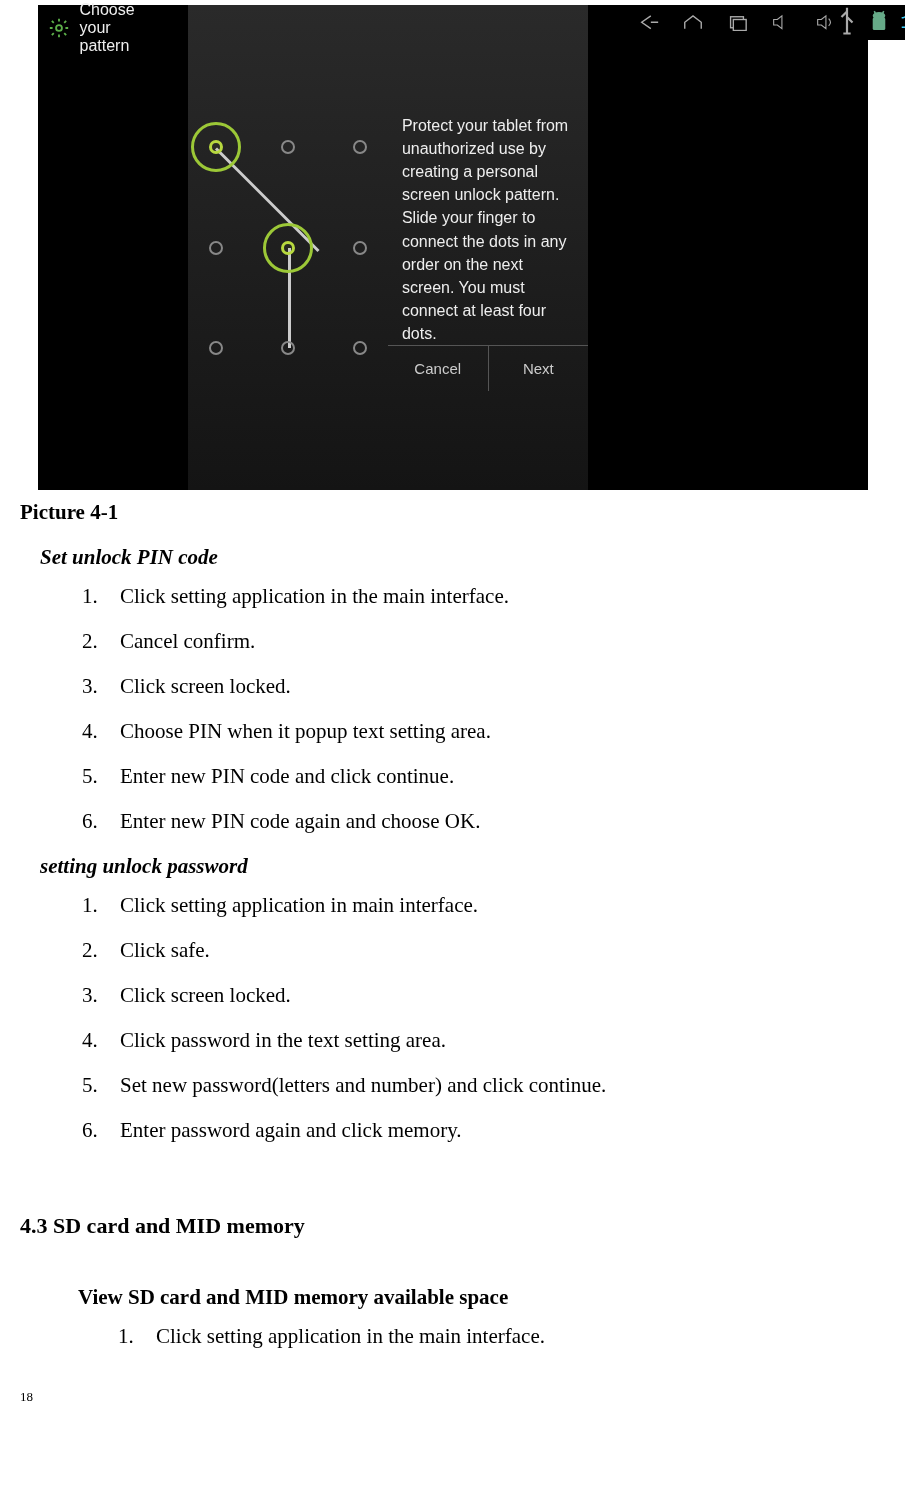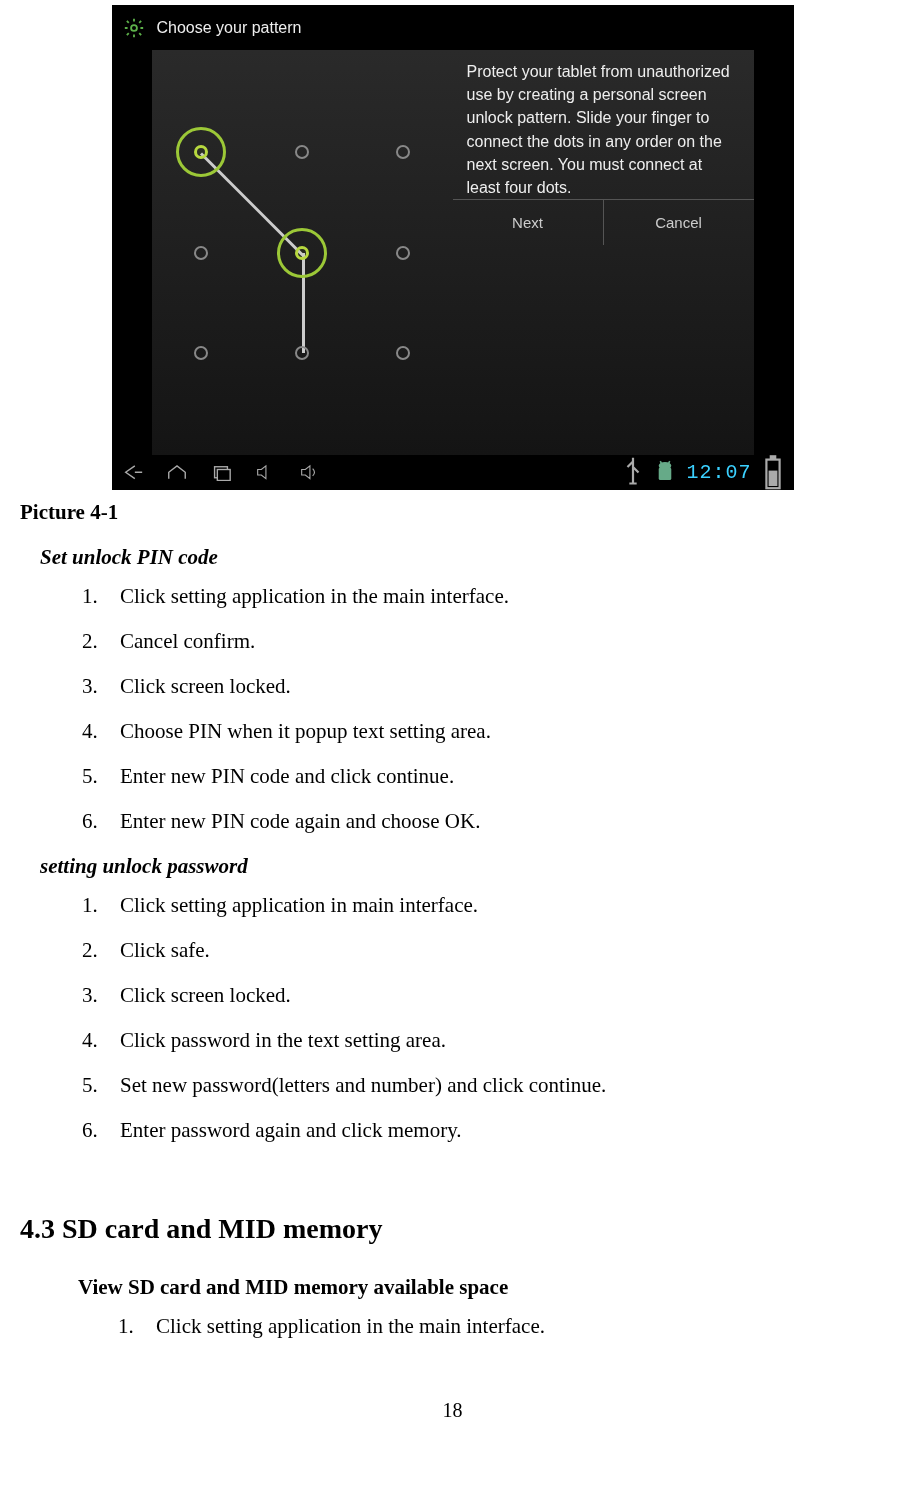--- a/index.html
+++ b/index.html
@@ -11,14 +11,14 @@
     padding: 0 20px;
   }
   .screenshot {
-    width: 682px;
+    width: 830px;
     height: 485px;
     background: #000;
     margin: 5px auto 10px auto;
     font-family: Arial, Helvetica, sans-serif;
     color: #fff;
     display: flex;
-    flex-direction: column;
+    flex-direction: row;
     position: relative;
   }
   .ss-header {

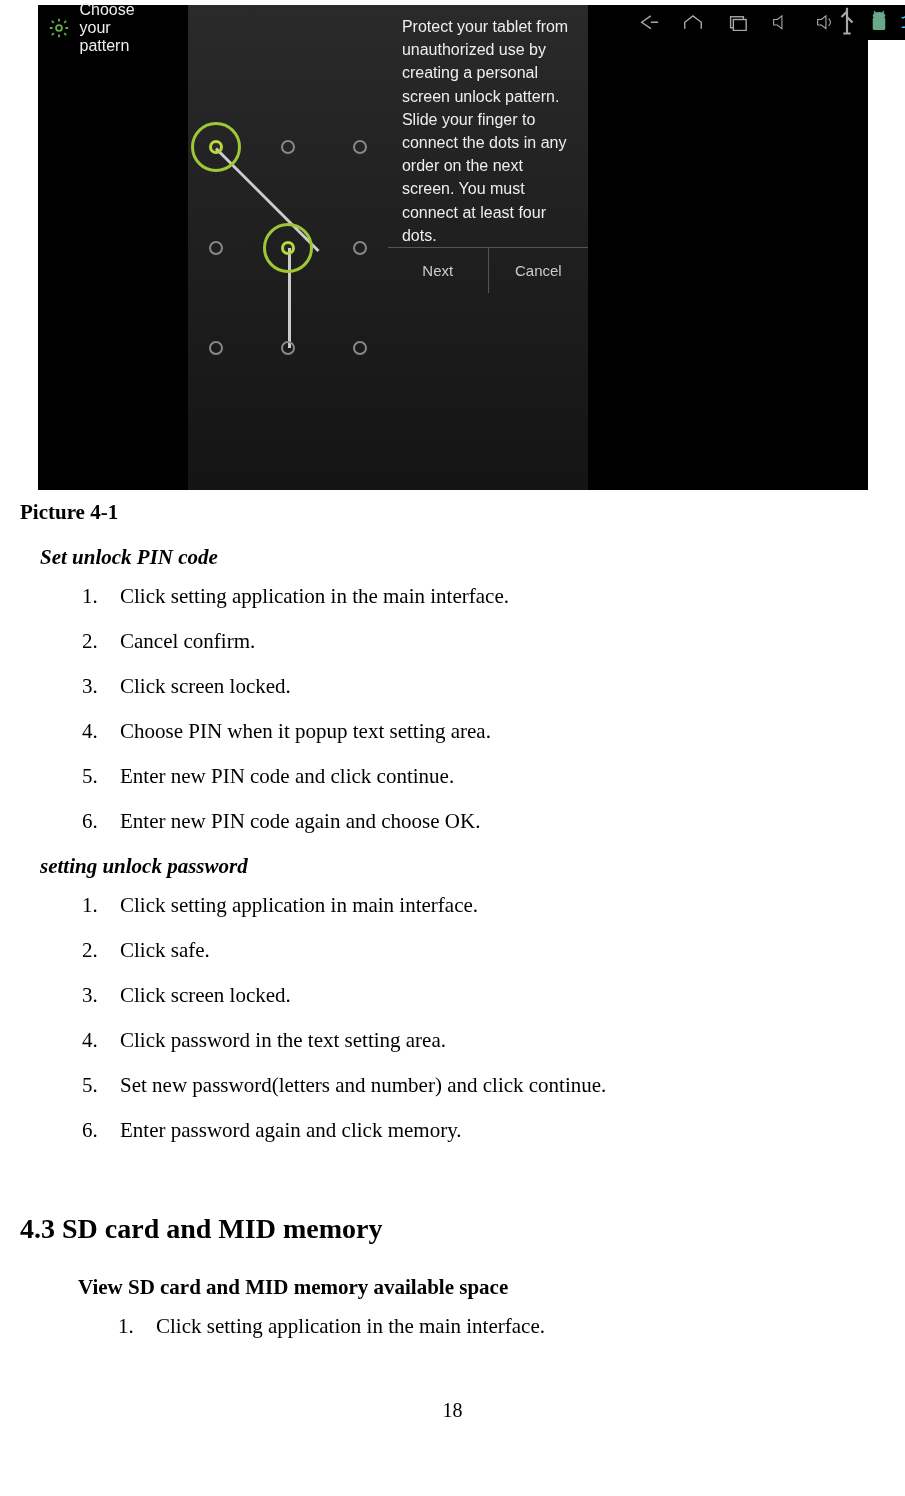--- a/index.html
+++ b/index.html
@@ -86,7 +86,7 @@
     width: 50%;
     display: flex;
     flex-direction: column;
-    justify-content: flex-start;
+    justify-content: center;
     padding: 10px 14px 0 14px;
   }
   .info-text {

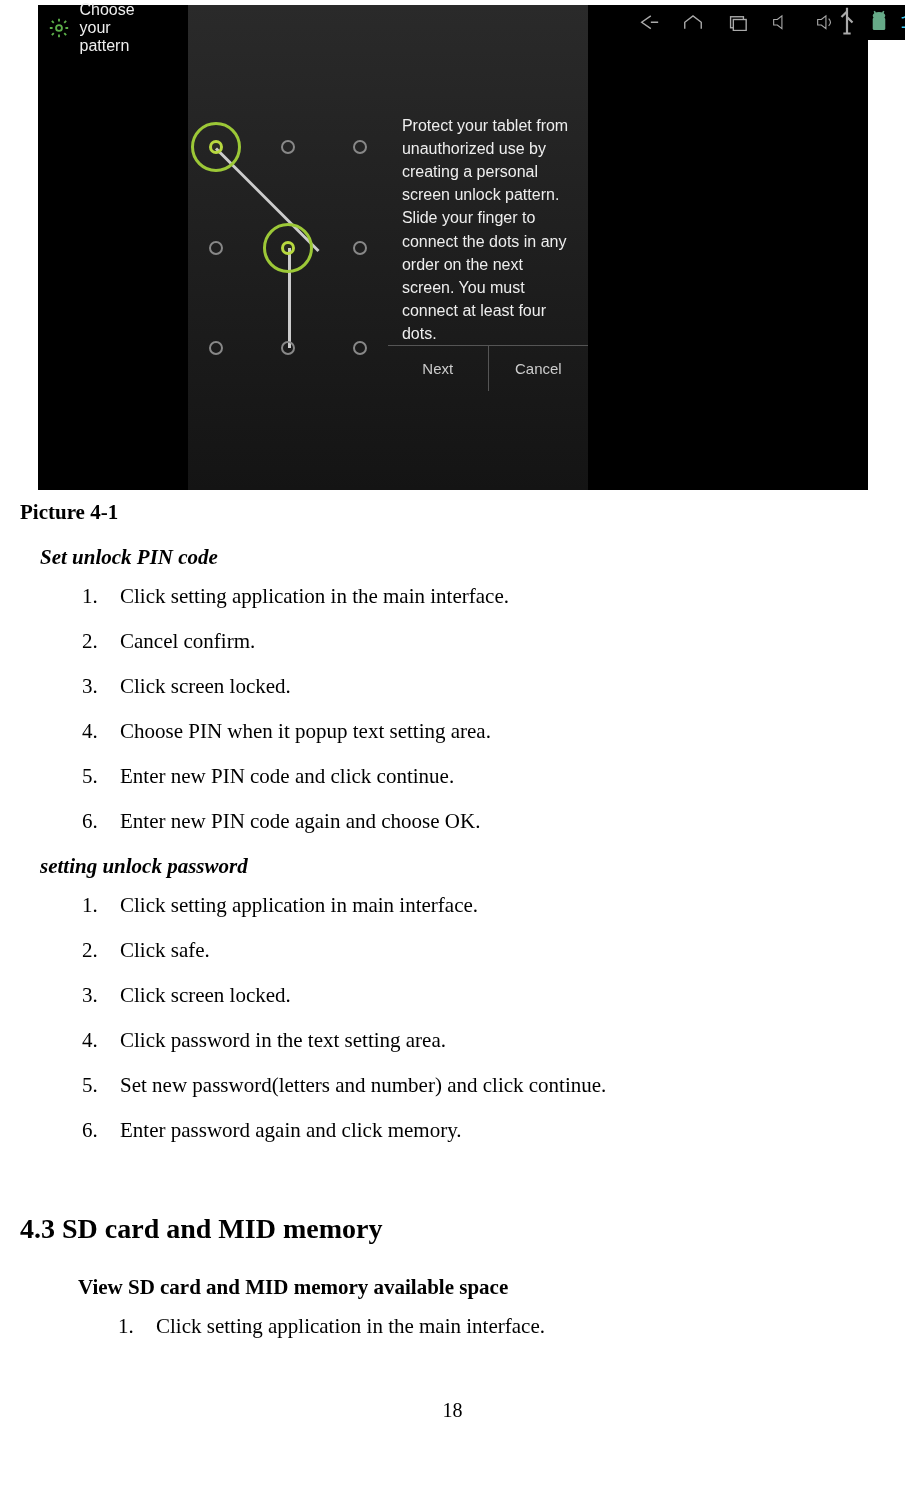--- a/index.html
+++ b/index.html
@@ -206,8 +206,8 @@
         <span>Protect your tablet from unauthorized use by creating a personal screen unlock pattern. Slide your finger to connect the dots in any order on the next screen. You must connect at least four dots.</span>
       </div>
       <div class="btn-row">
+        <div>Cancel</div>
         <div>Next</div>
-        <div>Cancel</div>
       </div>
     </div>
   </div>

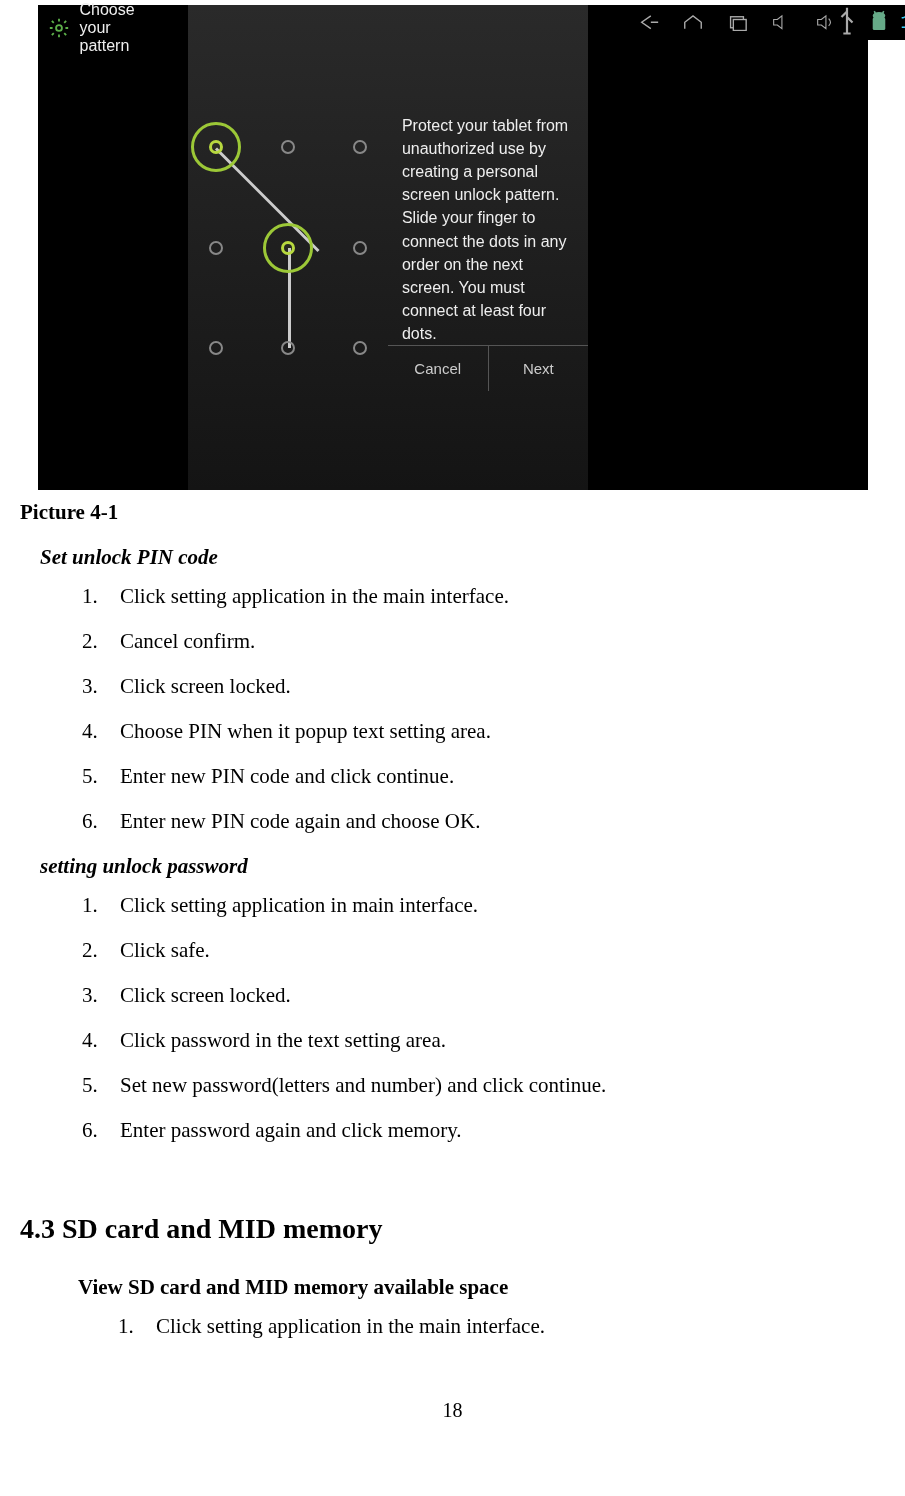--- a/index.html
+++ b/index.html
@@ -161,8 +161,8 @@
   }
   .section-head {
     font-weight: bold;
-    font-size: 28px;
-    margin: 70px 0 30px 0;
+    font-size: 22px;
+    margin: 70px 0 46px 0;
   }
   .page-num {
     text-align: center;

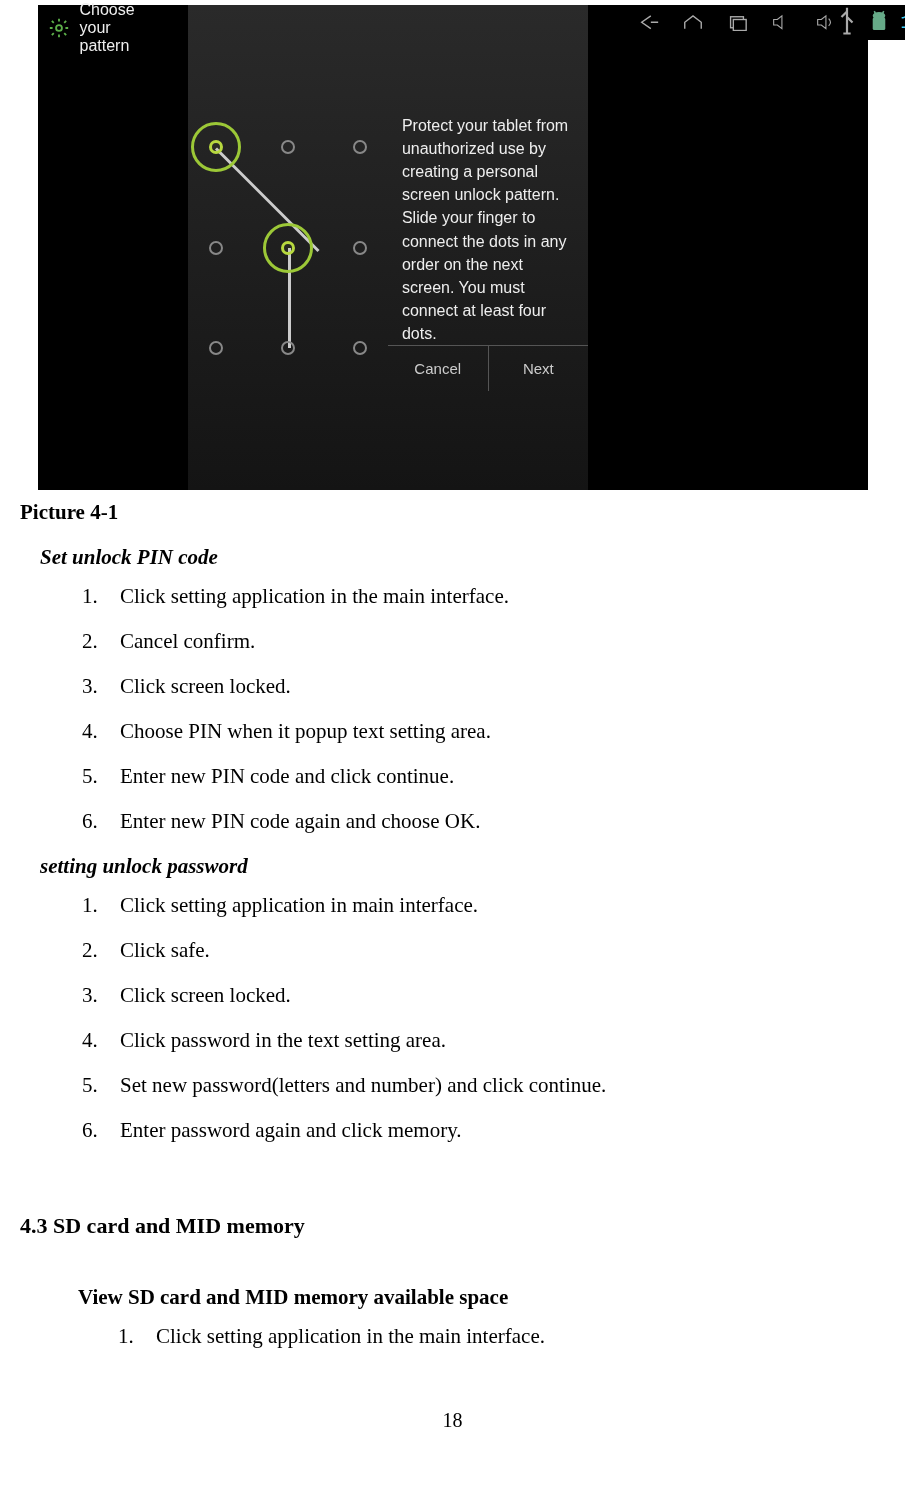--- a/index.html
+++ b/index.html
@@ -165,9 +165,9 @@
     margin: 70px 0 46px 0;
   }
   .page-num {
-    text-align: center;
-    font-size: 20px;
-    margin-top: 60px;
+    text-align: left;
+    font-size: 13px;
+    margin-top: 40px;
   }
 </style>
 </head>

